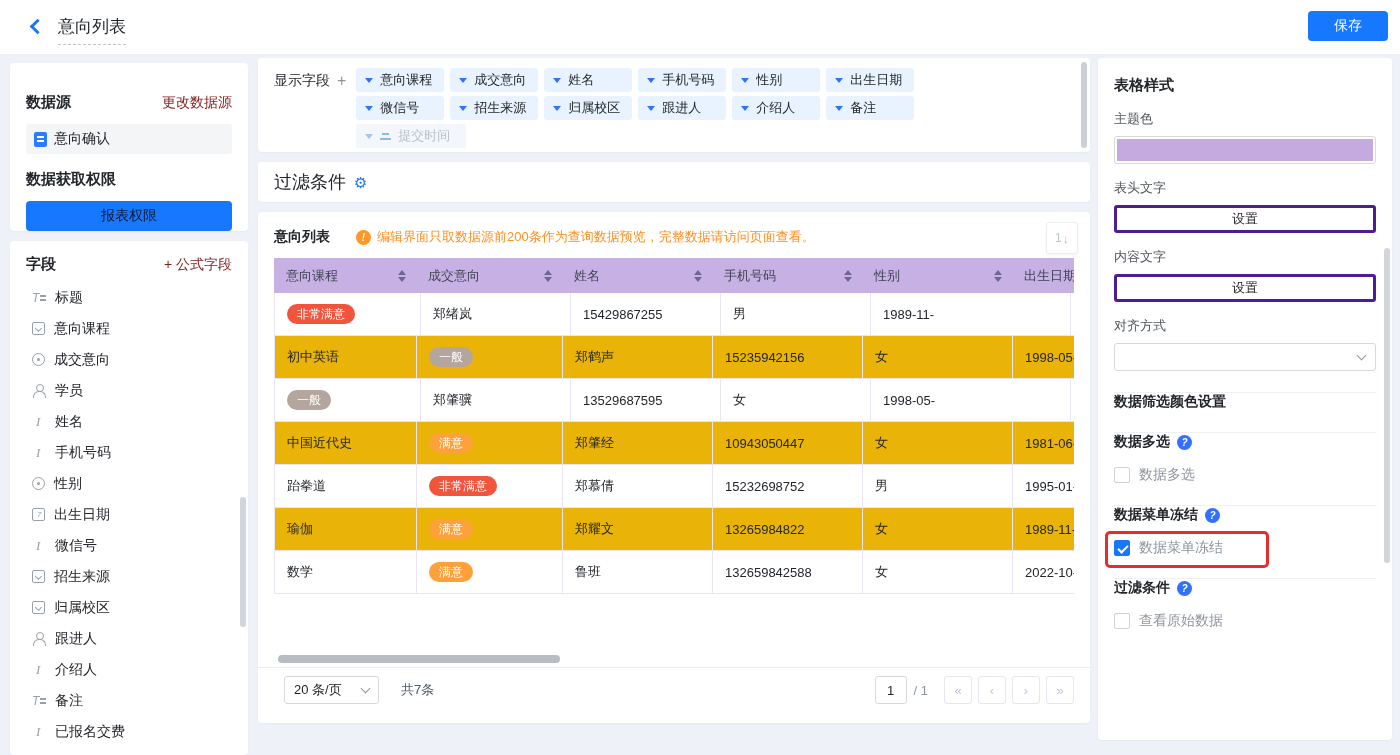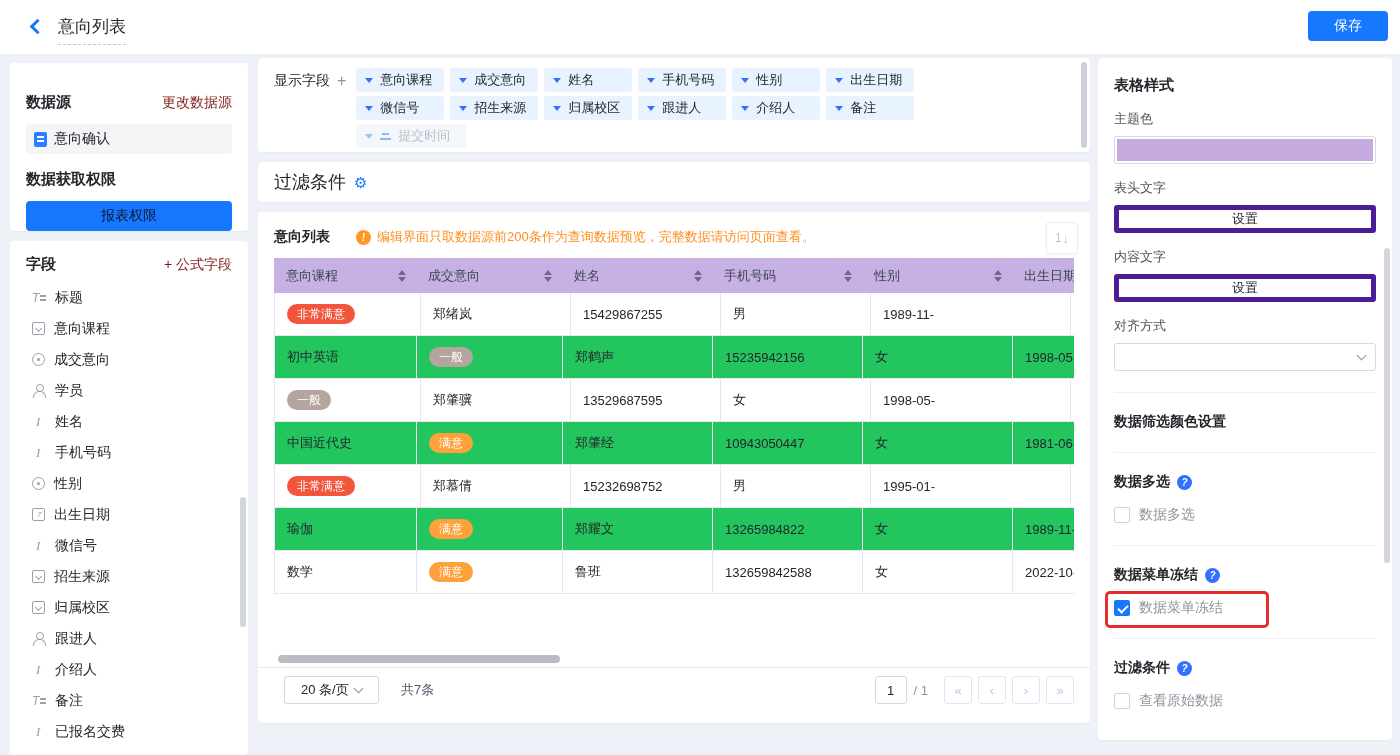--- a/index.html
+++ b/index.html
@@ -108,7 +108,7 @@
   .sp-label{font-size:13px;color:#51565d;margin-top:15px}
   .swatch{margin-top:8px;height:28px;border:1px solid #d9d9d9;border-radius:3px;padding:2px;background:#fff;cursor:pointer}
   .swatch-fill{width:100%;height:100%;background:#c5aae0}
-  .setting-btn{margin-top:8px;width:100%;height:28px;border:5px solid #4c1d95;border-radius:3px;background:#fff;font-size:13px;color:#23262b;cursor:pointer}
+  .setting-btn{margin-top:8px;width:100%;height:28px;border:3px solid #4c1d95;border-radius:3px;background:#fff;font-size:13px;color:#23262b;cursor:pointer}
   .sel{margin-top:8px;width:100%;height:28px;border:1px solid #d9d9d9;border-radius:3px;display:flex;align-items:center;justify-content:flex-end;padding:0 10px;background:#fff;cursor:pointer}
   .sp-divider{margin-top:21px;border-top:1px solid #eef0f3}
   .h14{font-size:14px;font-weight:bold;display:flex;align-items:center;margin-top:20px}

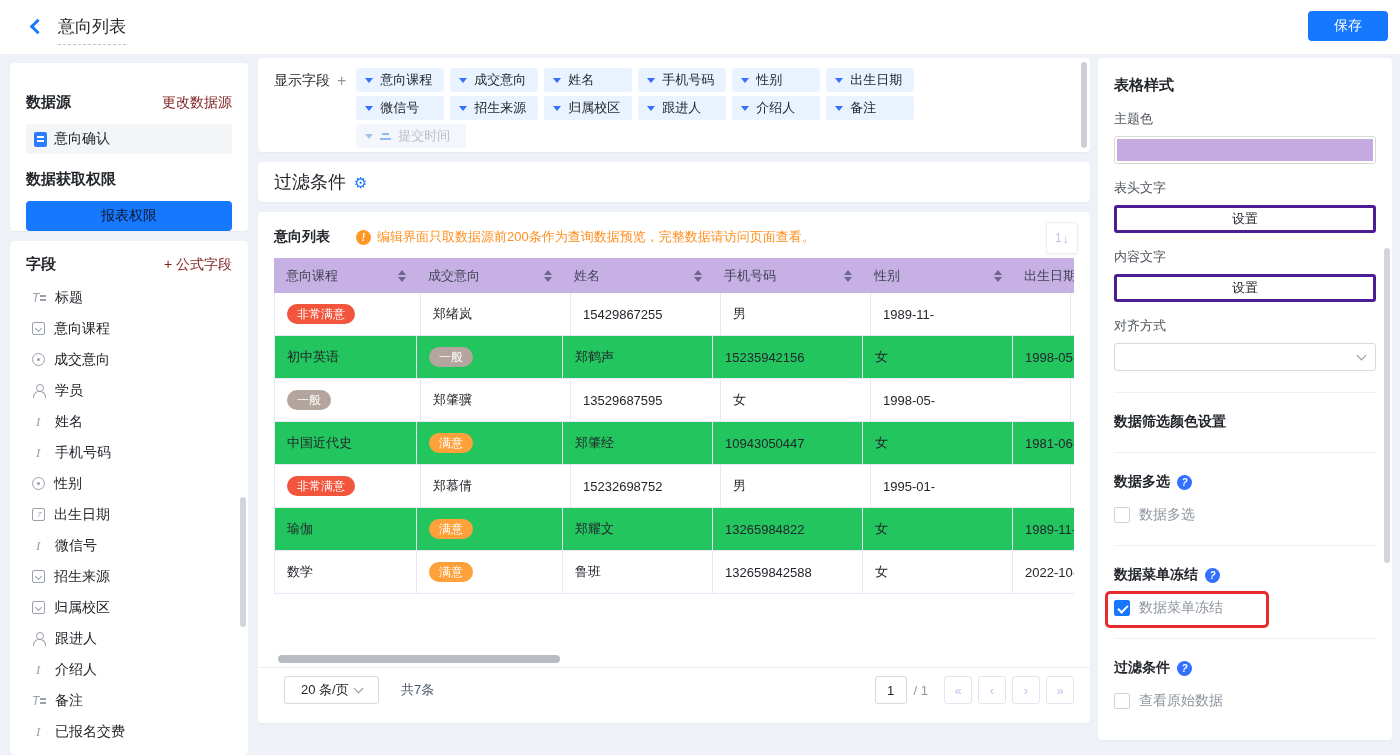--- a/index.html
+++ b/index.html
@@ -83,7 +83,7 @@
   .sorter .down{border-top:5px solid #6f6690}
   .tbody{border-left:1px solid #eae4f6}
   .tr{display:flex;height:43px;background:#fff;border-bottom:1px solid #eae4f6}
-  .tr.alt{background:#22c55e}
+  .tr.alt{background:#eab308}
   .td{padding:0 12px;font-size:13px;color:#23262b;flex:none;display:flex;align-items:center;height:100%;border-right:1px solid #eae4f6;overflow:hidden;white-space:nowrap}
   .badge{padding:4px 10px;border-radius:12px;color:#fff;font-size:12px;line-height:1}
   .badge.very_satisfied{background:#f2543c}

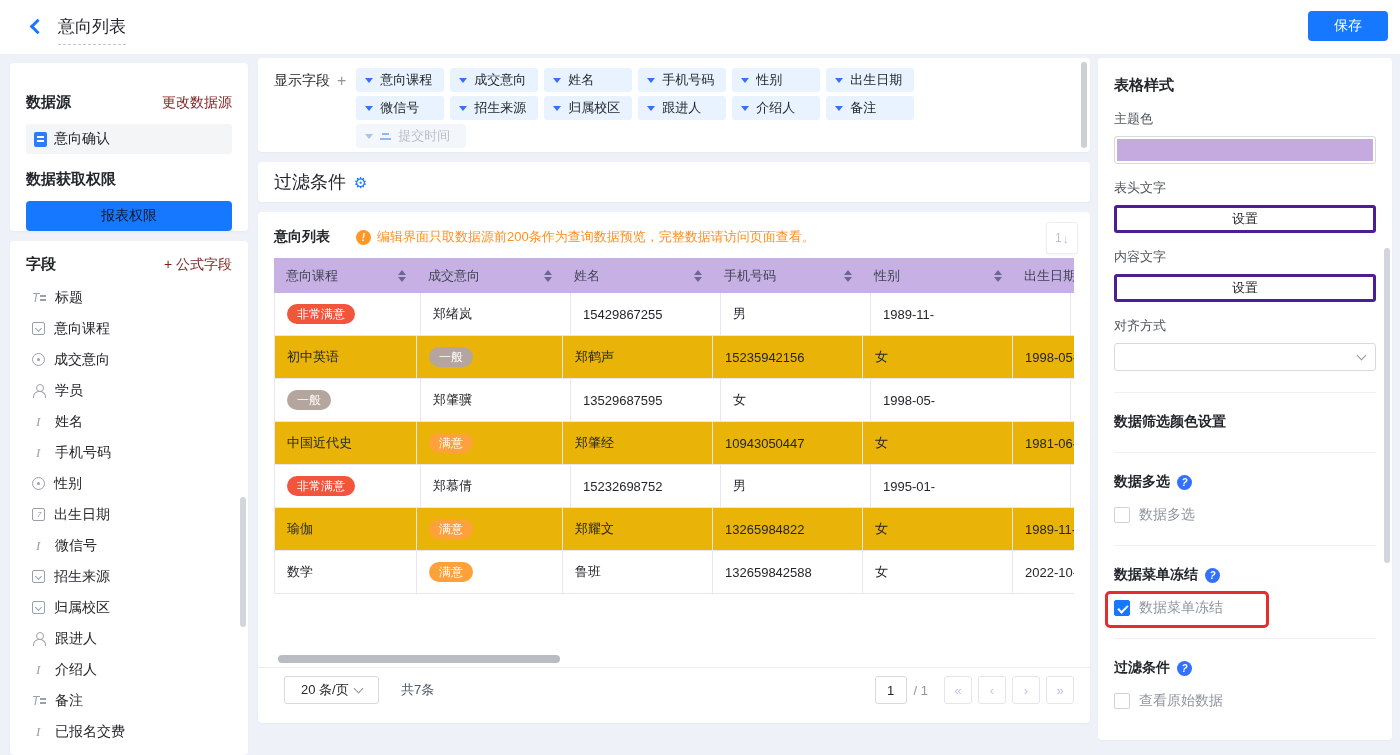--- a/index.html
+++ b/index.html
@@ -111,7 +111,7 @@
   .setting-btn{margin-top:8px;width:100%;height:28px;border:3px solid #4c1d95;border-radius:3px;background:#fff;font-size:13px;color:#23262b;cursor:pointer}
   .sel{margin-top:8px;width:100%;height:28px;border:1px solid #d9d9d9;border-radius:3px;display:flex;align-items:center;justify-content:flex-end;padding:0 10px;background:#fff;cursor:pointer}
   .sp-divider{margin-top:21px;border-top:1px solid #eef0f3}
-  .h14{font-size:14px;font-weight:bold;display:flex;align-items:center;margin-top:20px}
+  .h14{font-size:14px;font-weight:bold;display:flex;align-items:center;}
   .qicon{width:15px;height:15px;border-radius:50%;background:#3370ff;color:#fff;font-size:10px;display:inline-flex;align-items:center;justify-content:center;margin-left:7px;font-weight:bold;flex:none}
   .blue-btn{margin-top:10px;width:100%;height:30px;border:none;border-radius:3px;background:#1677ff;color:#fff;font-size:14px;cursor:pointer}
   .cb-row{display:flex;align-items:center;gap:9px;font-size:14px;color:#8f959e;margin-top:15px}

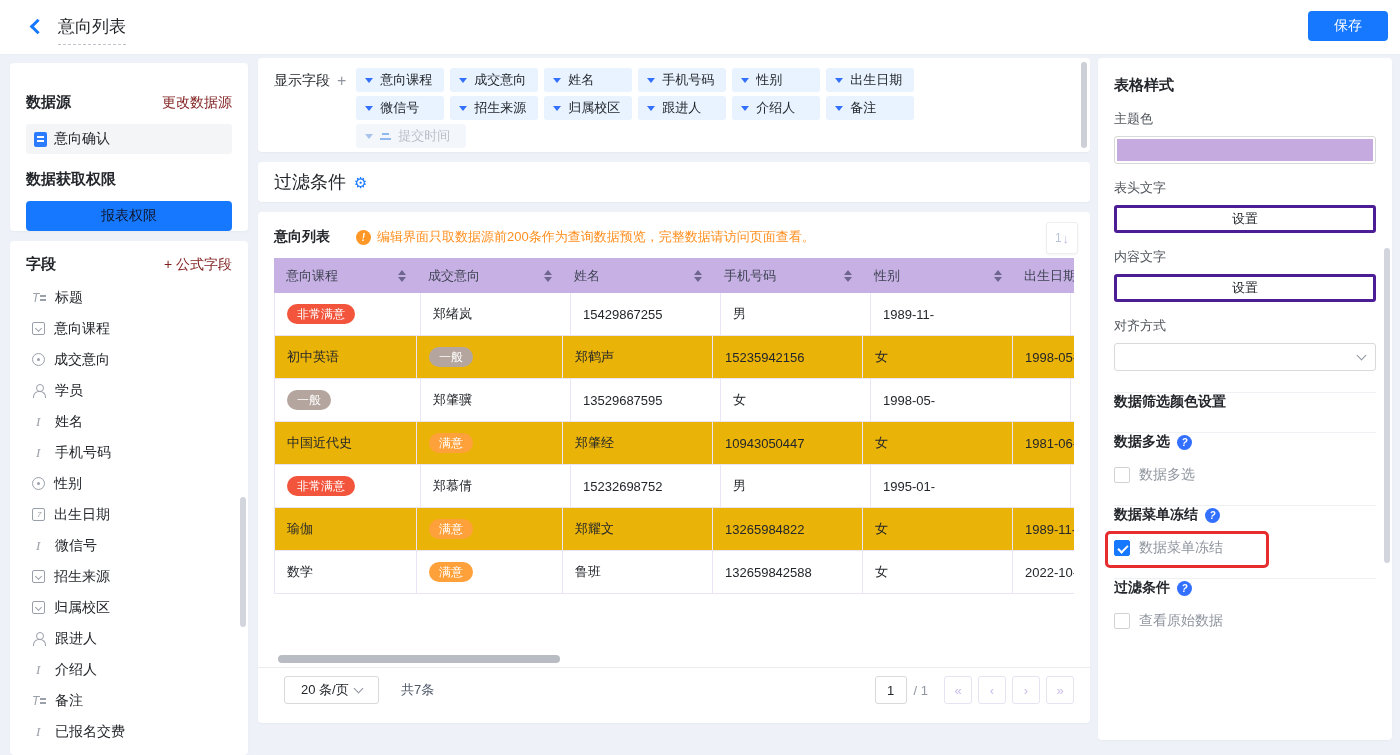--- a/index.html
+++ b/index.html
@@ -383,6 +383,7 @@
           <div class="td c5">1981-06-</div>
         </div>
         <div class="tr">
+          <div class="td c0">跆拳道</div>
           <div class="td c1">
             <span class="badge very_satisfied">非常满意</span>
           </div>

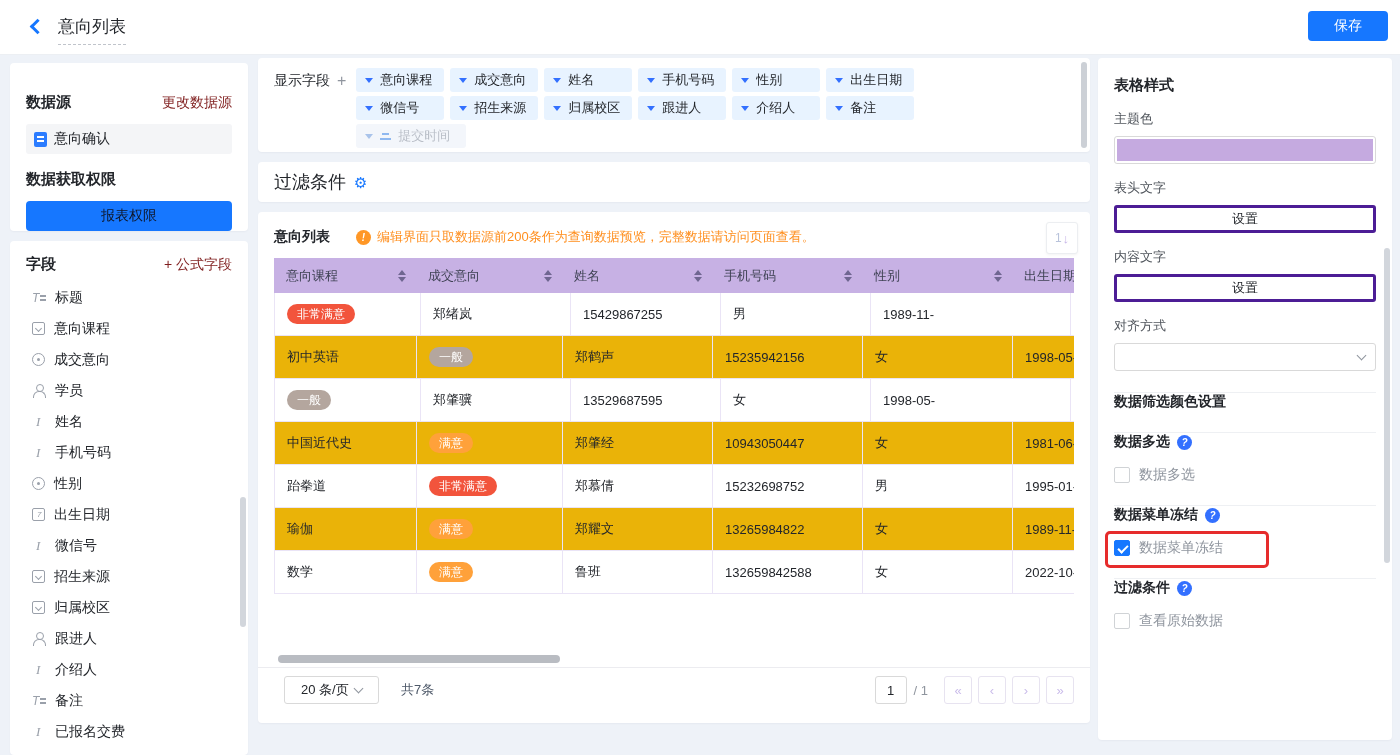--- a/index.html
+++ b/index.html
@@ -93,7 +93,7 @@
   .hthumb{position:absolute;left:20px;top:443px;width:282px;height:8px;background:#b9bcc2;border-radius:4px;cursor:pointer}
   .pg-divider{position:absolute;left:0;top:455px;width:832px;border-top:1px solid #ececf0}
   .pager{position:absolute;left:0;top:456px;width:832px;height:44px;display:flex;align-items:center;padding:0 16px}
-  .psize{width:95px;height:28px;border:1px solid #d9d9d9;border-radius:3px;display:flex;align-items:center;justify-content:space-between;padding:0 16px;font-size:13px;margin-left:10px;cursor:pointer;background:#fff}
+  .psize{width:95px;height:28px;border:1px solid #d9d9d9;border-radius:3px;display:flex;align-items:center;justify-content:space-between;padding:0 9px;font-size:13px;margin-left:10px;cursor:pointer;background:#fff}
   .chev-down{width:7px;height:7px;border-left:1.5px solid #8f959e;border-bottom:1.5px solid #8f959e;transform:rotate(-45deg);margin-top:-3px;flex:none}
   .total{margin-left:22px;font-size:13px;color:#4e5969}
   .pager-right{margin-left:auto;display:flex;align-items:center}

